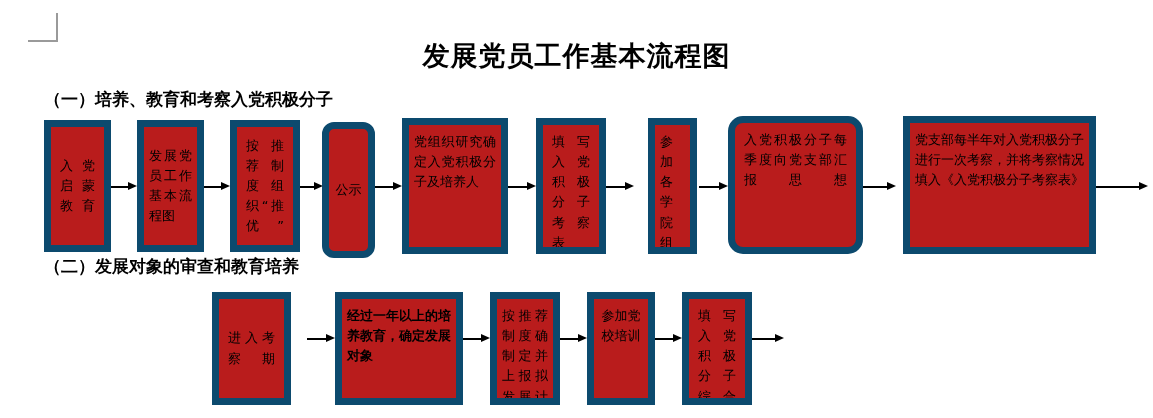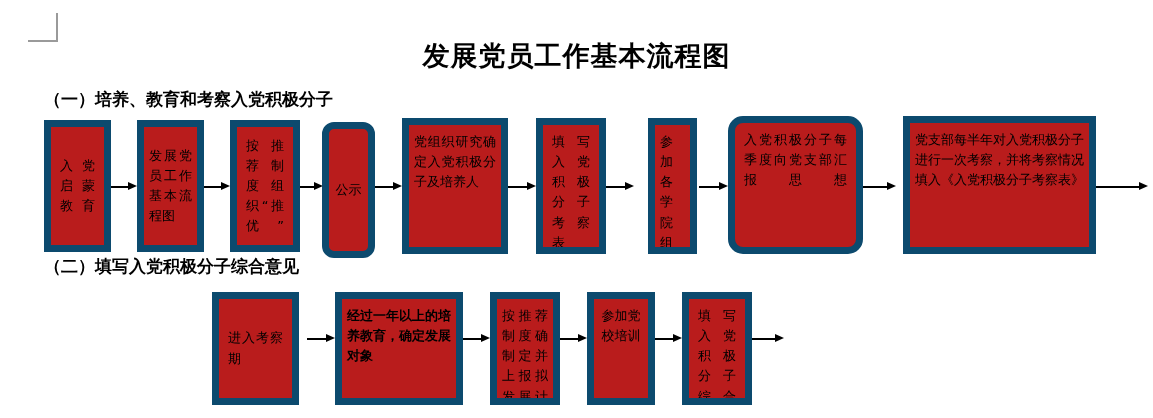--- a/index.html
+++ b/index.html
@@ -208,7 +208,7 @@
       <span class="head" style="left:43px;"></span>
   </div>
 
-  <div class="section-heading" id="heading-2">（二）填写入党积极分子综合意见</div>
+  <div class="section-heading" id="heading-2">（二）发展对象的审查和教育培养</div>
 
   <div class="flow-box spread mid-text" style="left:212px; top:292px; width:87px; height:113px;">
     <span class="box-text">进入考察期</span>

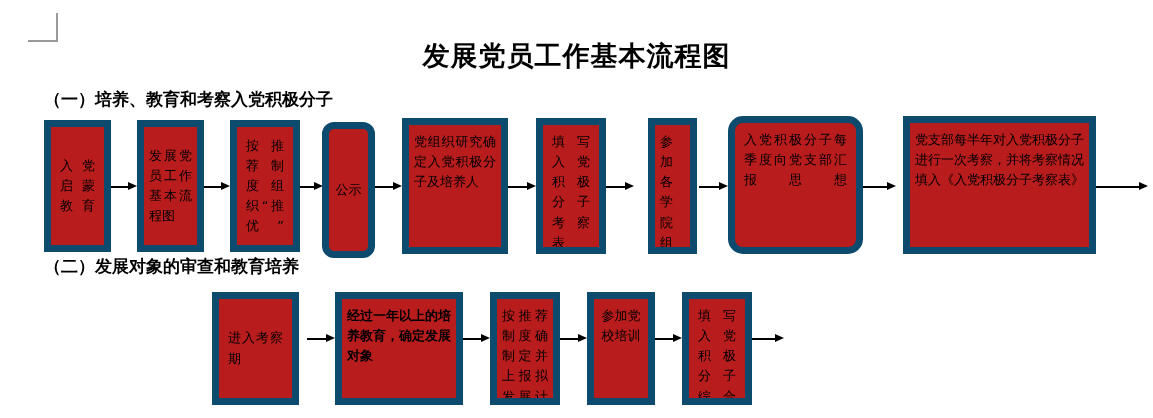--- a/index.html
+++ b/index.html
@@ -210,7 +210,7 @@
 
   <div class="section-heading" id="heading-2">（二）发展对象的审查和教育培养</div>
 
-  <div class="flow-box spread mid-text" style="left:212px; top:292px; width:87px; height:113px;">
+  <div class="flow-box spread mid-text" style="left:212px; top:292px; width:79px; height:113px;">
     <span class="box-text">进入考察期</span>
   </div>
 

